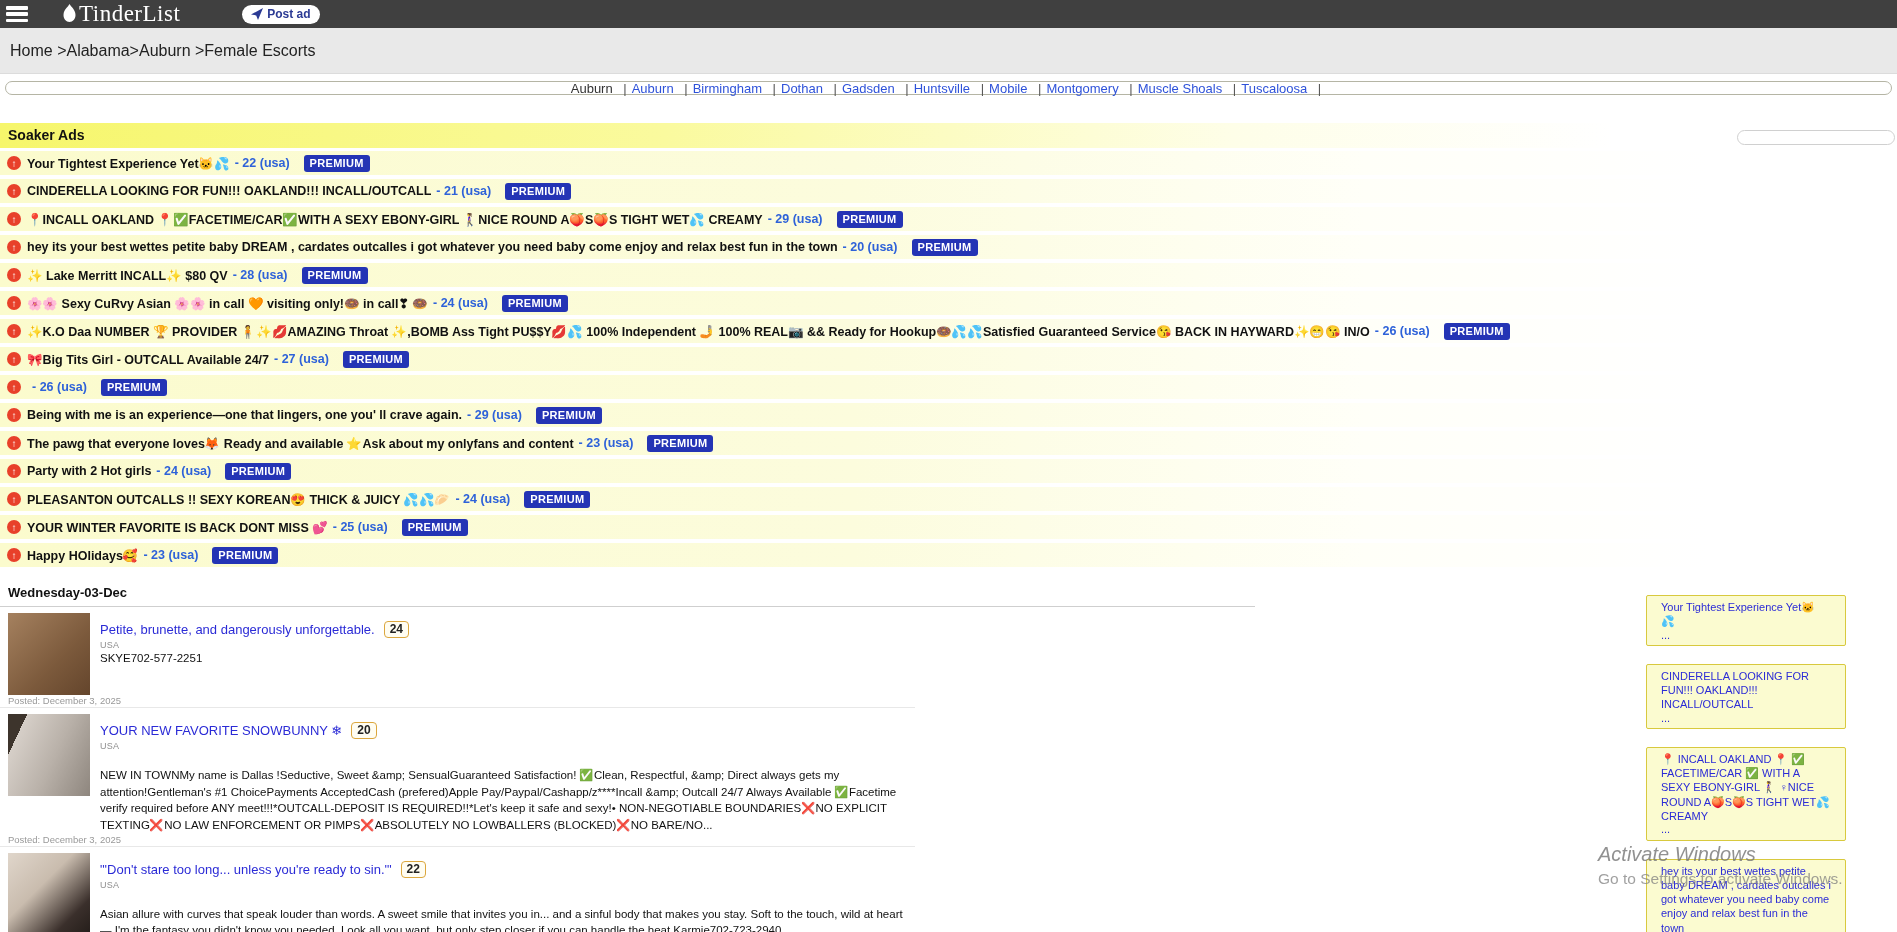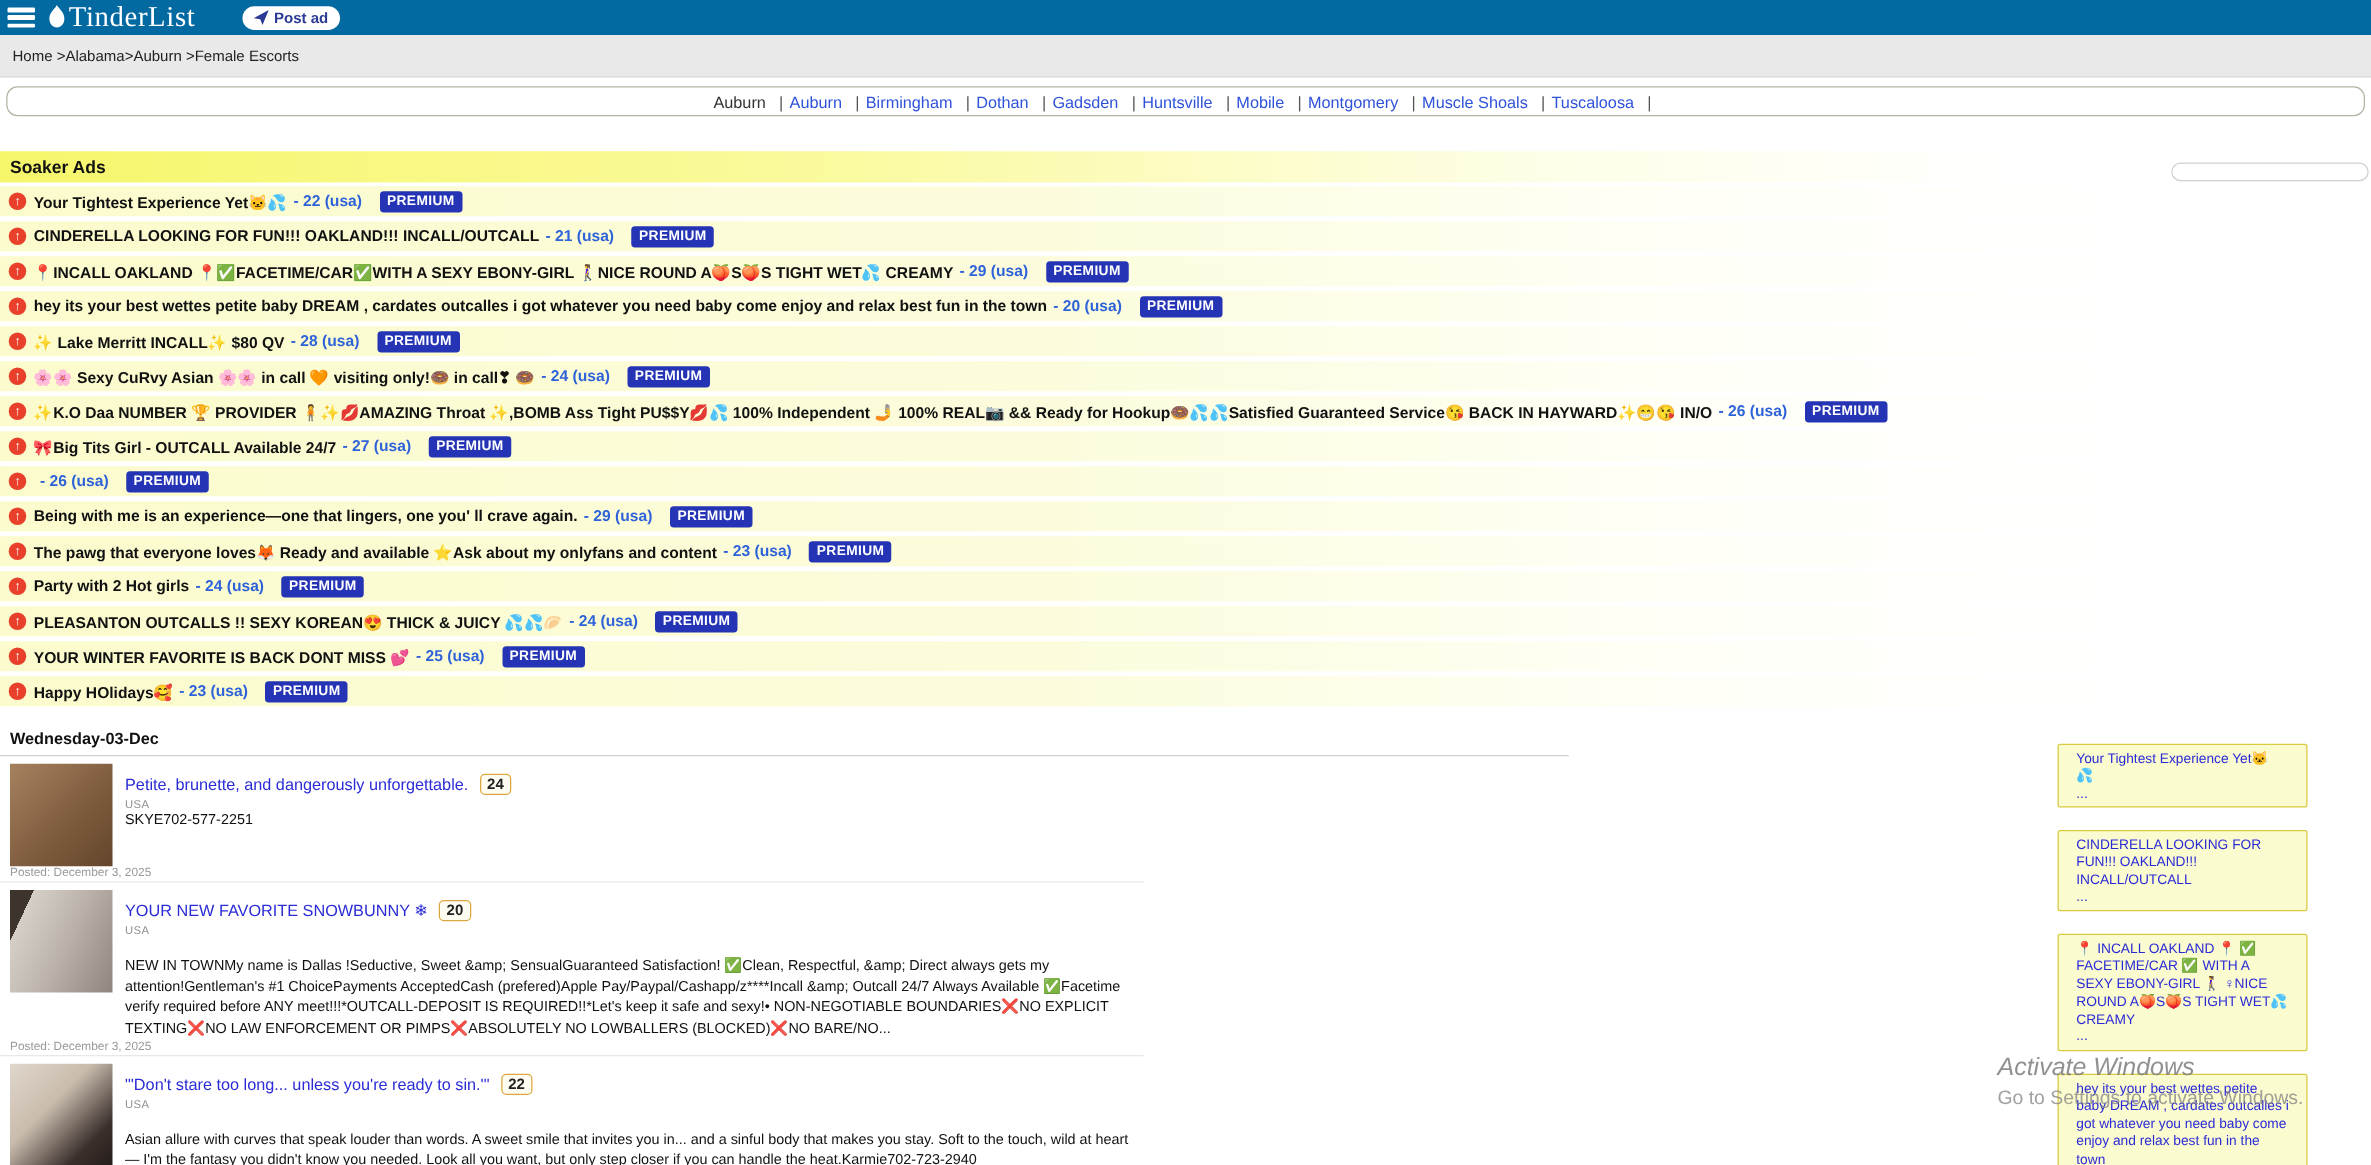--- a/index.html
+++ b/index.html
@@ -8,7 +8,7 @@
   .page { position:relative; width:1897px; height:932px; overflow:hidden; background:#fff; }
 
   
-  .header { height:28px; background:#0369a1; display:flex; align-items:center; padding-left:6px; }
+  .header { height:28px; background:#404040; display:flex; align-items:center; padding-left:6px;gap:24px; }
   .hamburger { width:22px; height:16px; display:flex; flex-direction:column; justify-content:space-between; cursor:pointer; margin-right:10px; }
   .hamburger span { display:block; height:3.5px; background:#fff; border-radius:1px; }
   .brand { display:flex; align-items:center; color:#fff; font-family:"Liberation Serif", serif; font-size:23px; letter-spacing:0.5px; }

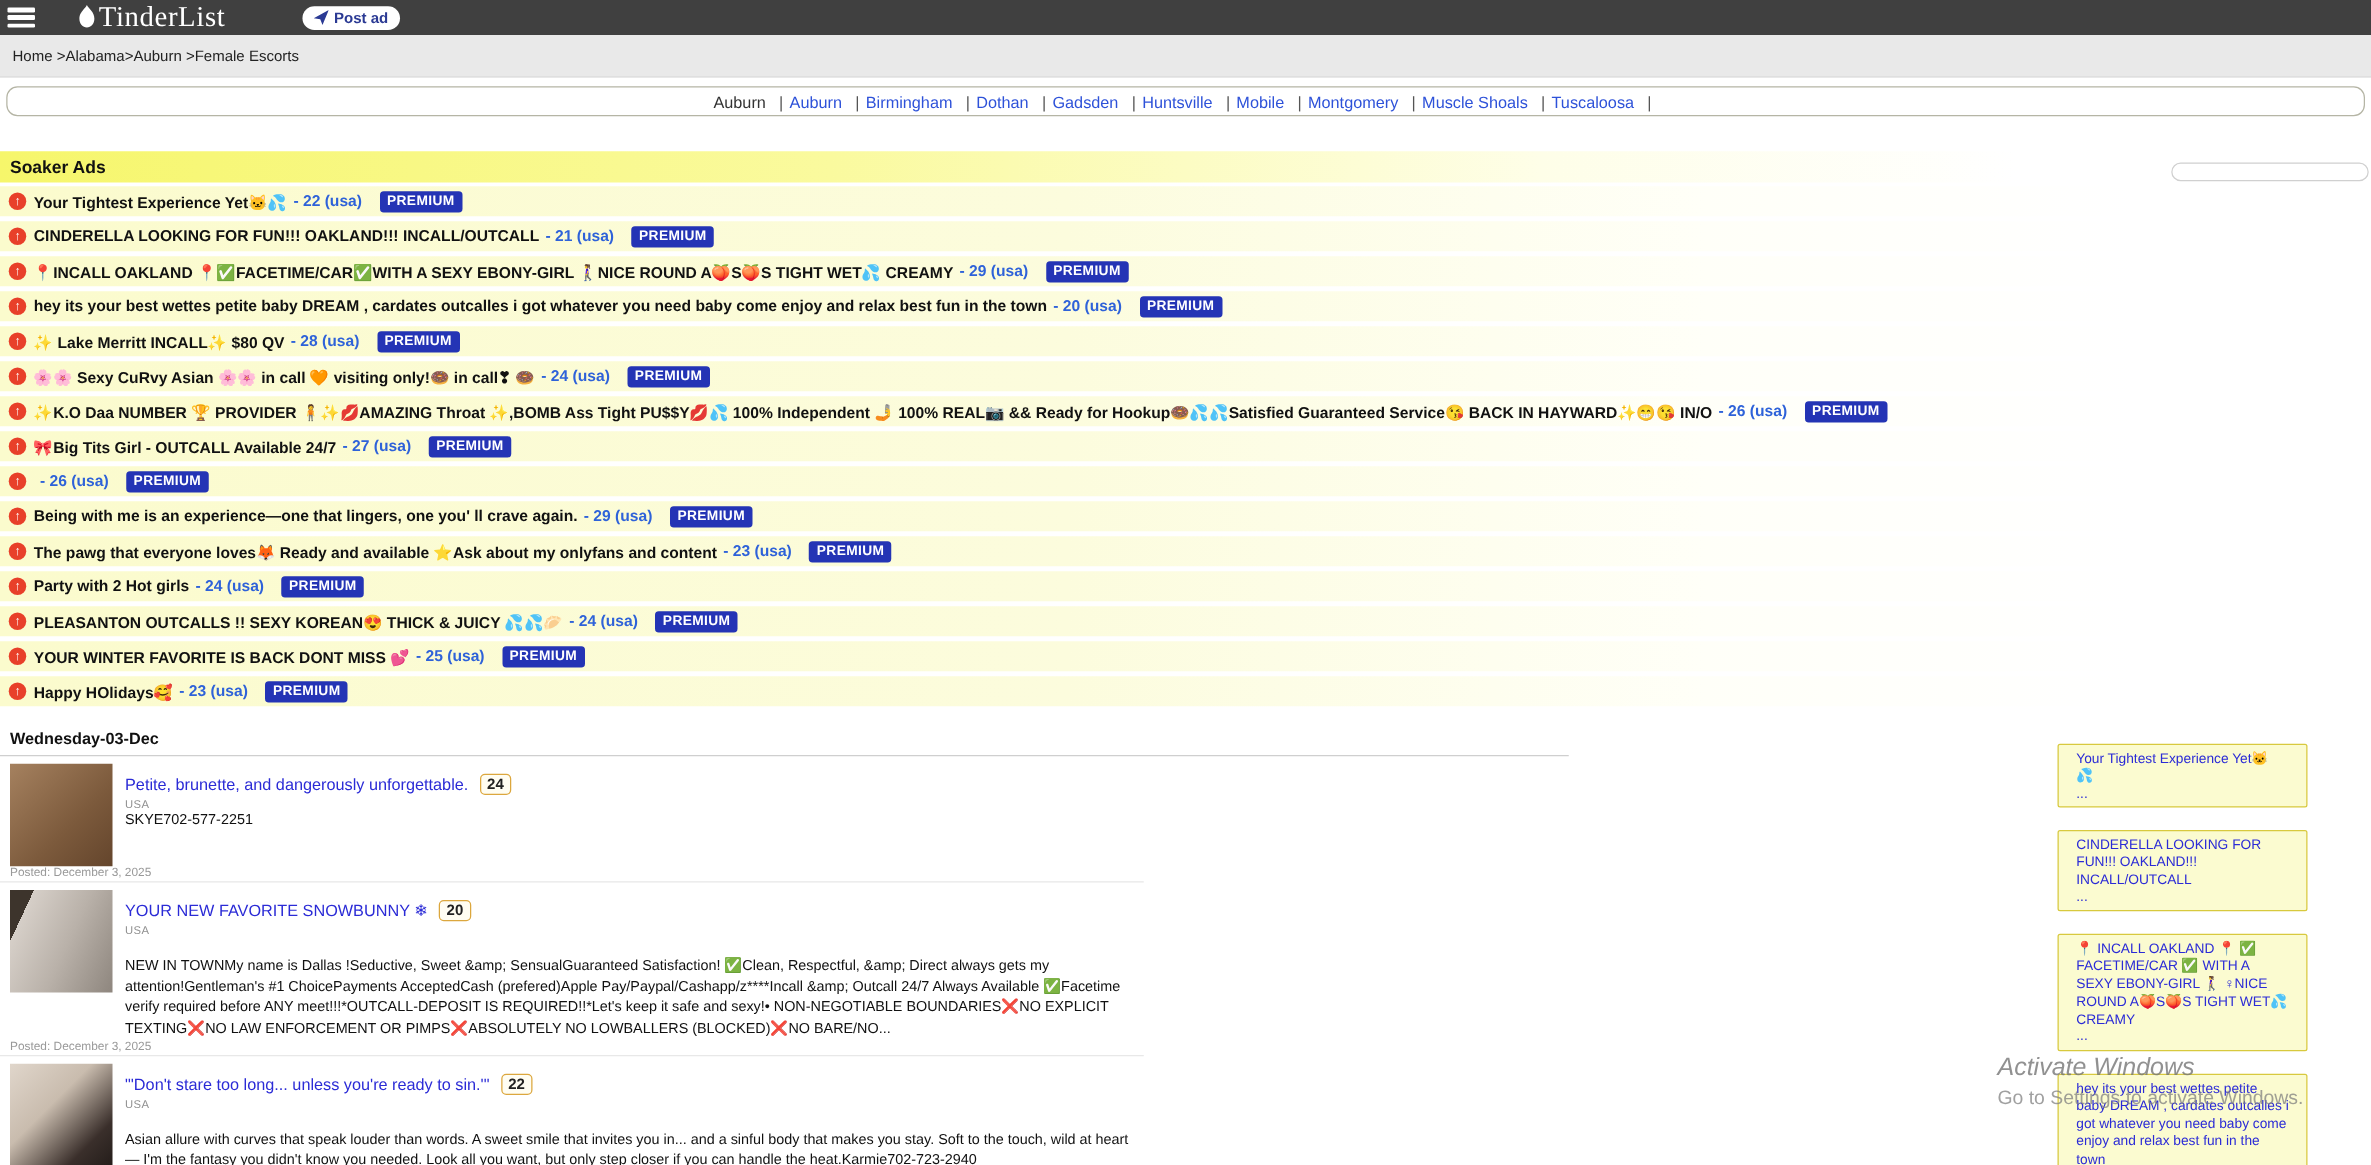--- a/index.html
+++ b/index.html
@@ -16,7 +16,7 @@
   .postad { margin-left:38px; background:#fff; color:#2b3a94; border:none; border-radius:10px; height:19px; padding:0 9px; font-size:12px; font-weight:bold; display:flex; align-items:center; gap:4px; cursor:pointer; }
 
   
-  .breadcrumb { height:34px; background:#e9e9e9; border-bottom:1px solid #dcdcdc; font-size:12px; color:#222; display:flex; align-items:center; padding-left:10px; }
+  .breadcrumb { height:46px; background:#e9e9e9; border-bottom:1px solid #dcdcdc; font-size:16px; color:#222; display:flex; align-items:center; padding-left:10px; }
 
   
   .citybox { margin:7px 5px 28px 5px; height:24px; border:1px solid #b5b5a5; border-radius:9px; background:#fff; display:flex; align-items:center; justify-content:center; font-size:13px; }

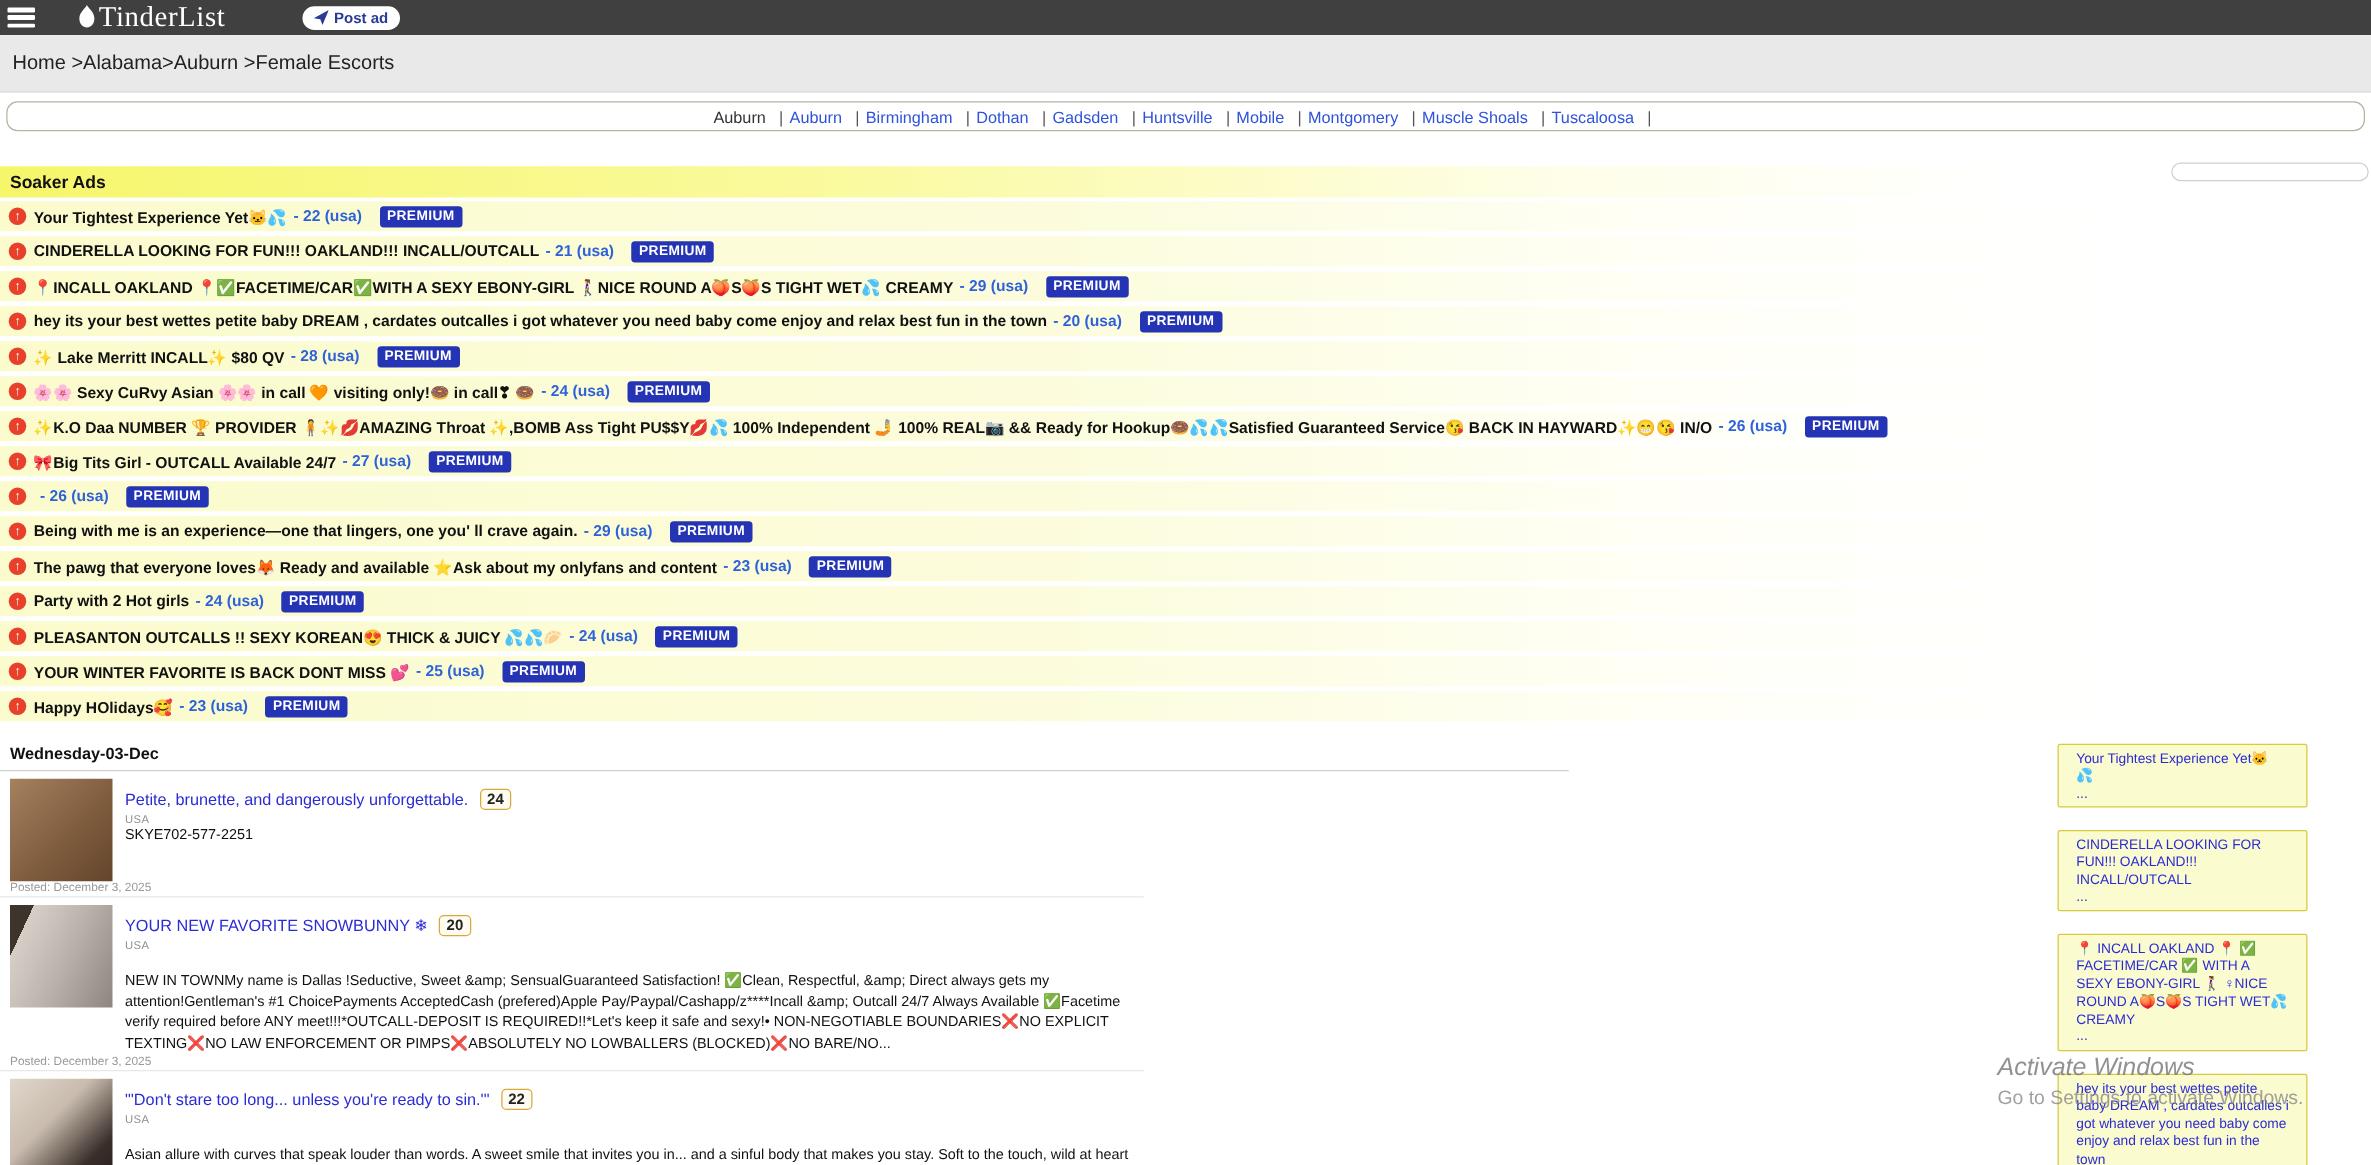--- a/index.html
+++ b/index.html
@@ -19,7 +19,7 @@
   .breadcrumb { height:46px; background:#e9e9e9; border-bottom:1px solid #dcdcdc; font-size:16px; color:#222; display:flex; align-items:center; padding-left:10px; }
 
   
-  .citybox { margin:7px 5px 28px 5px; height:24px; border:1px solid #b5b5a5; border-radius:9px; background:#fff; display:flex; align-items:center; justify-content:center; font-size:13px; }
+  .citybox { margin:7px 5px 28px 5px; height:14px; border:1px solid #b5b5a5; border-radius:9px; background:#fff; display:flex; align-items:center; justify-content:center; font-size:13px; }
   .citylink { color:#2e52d9; text-decoration:none; }
   .city-0 { color:#333; }
   .citysep { color:#555; margin:0 5px 0 7px; }

